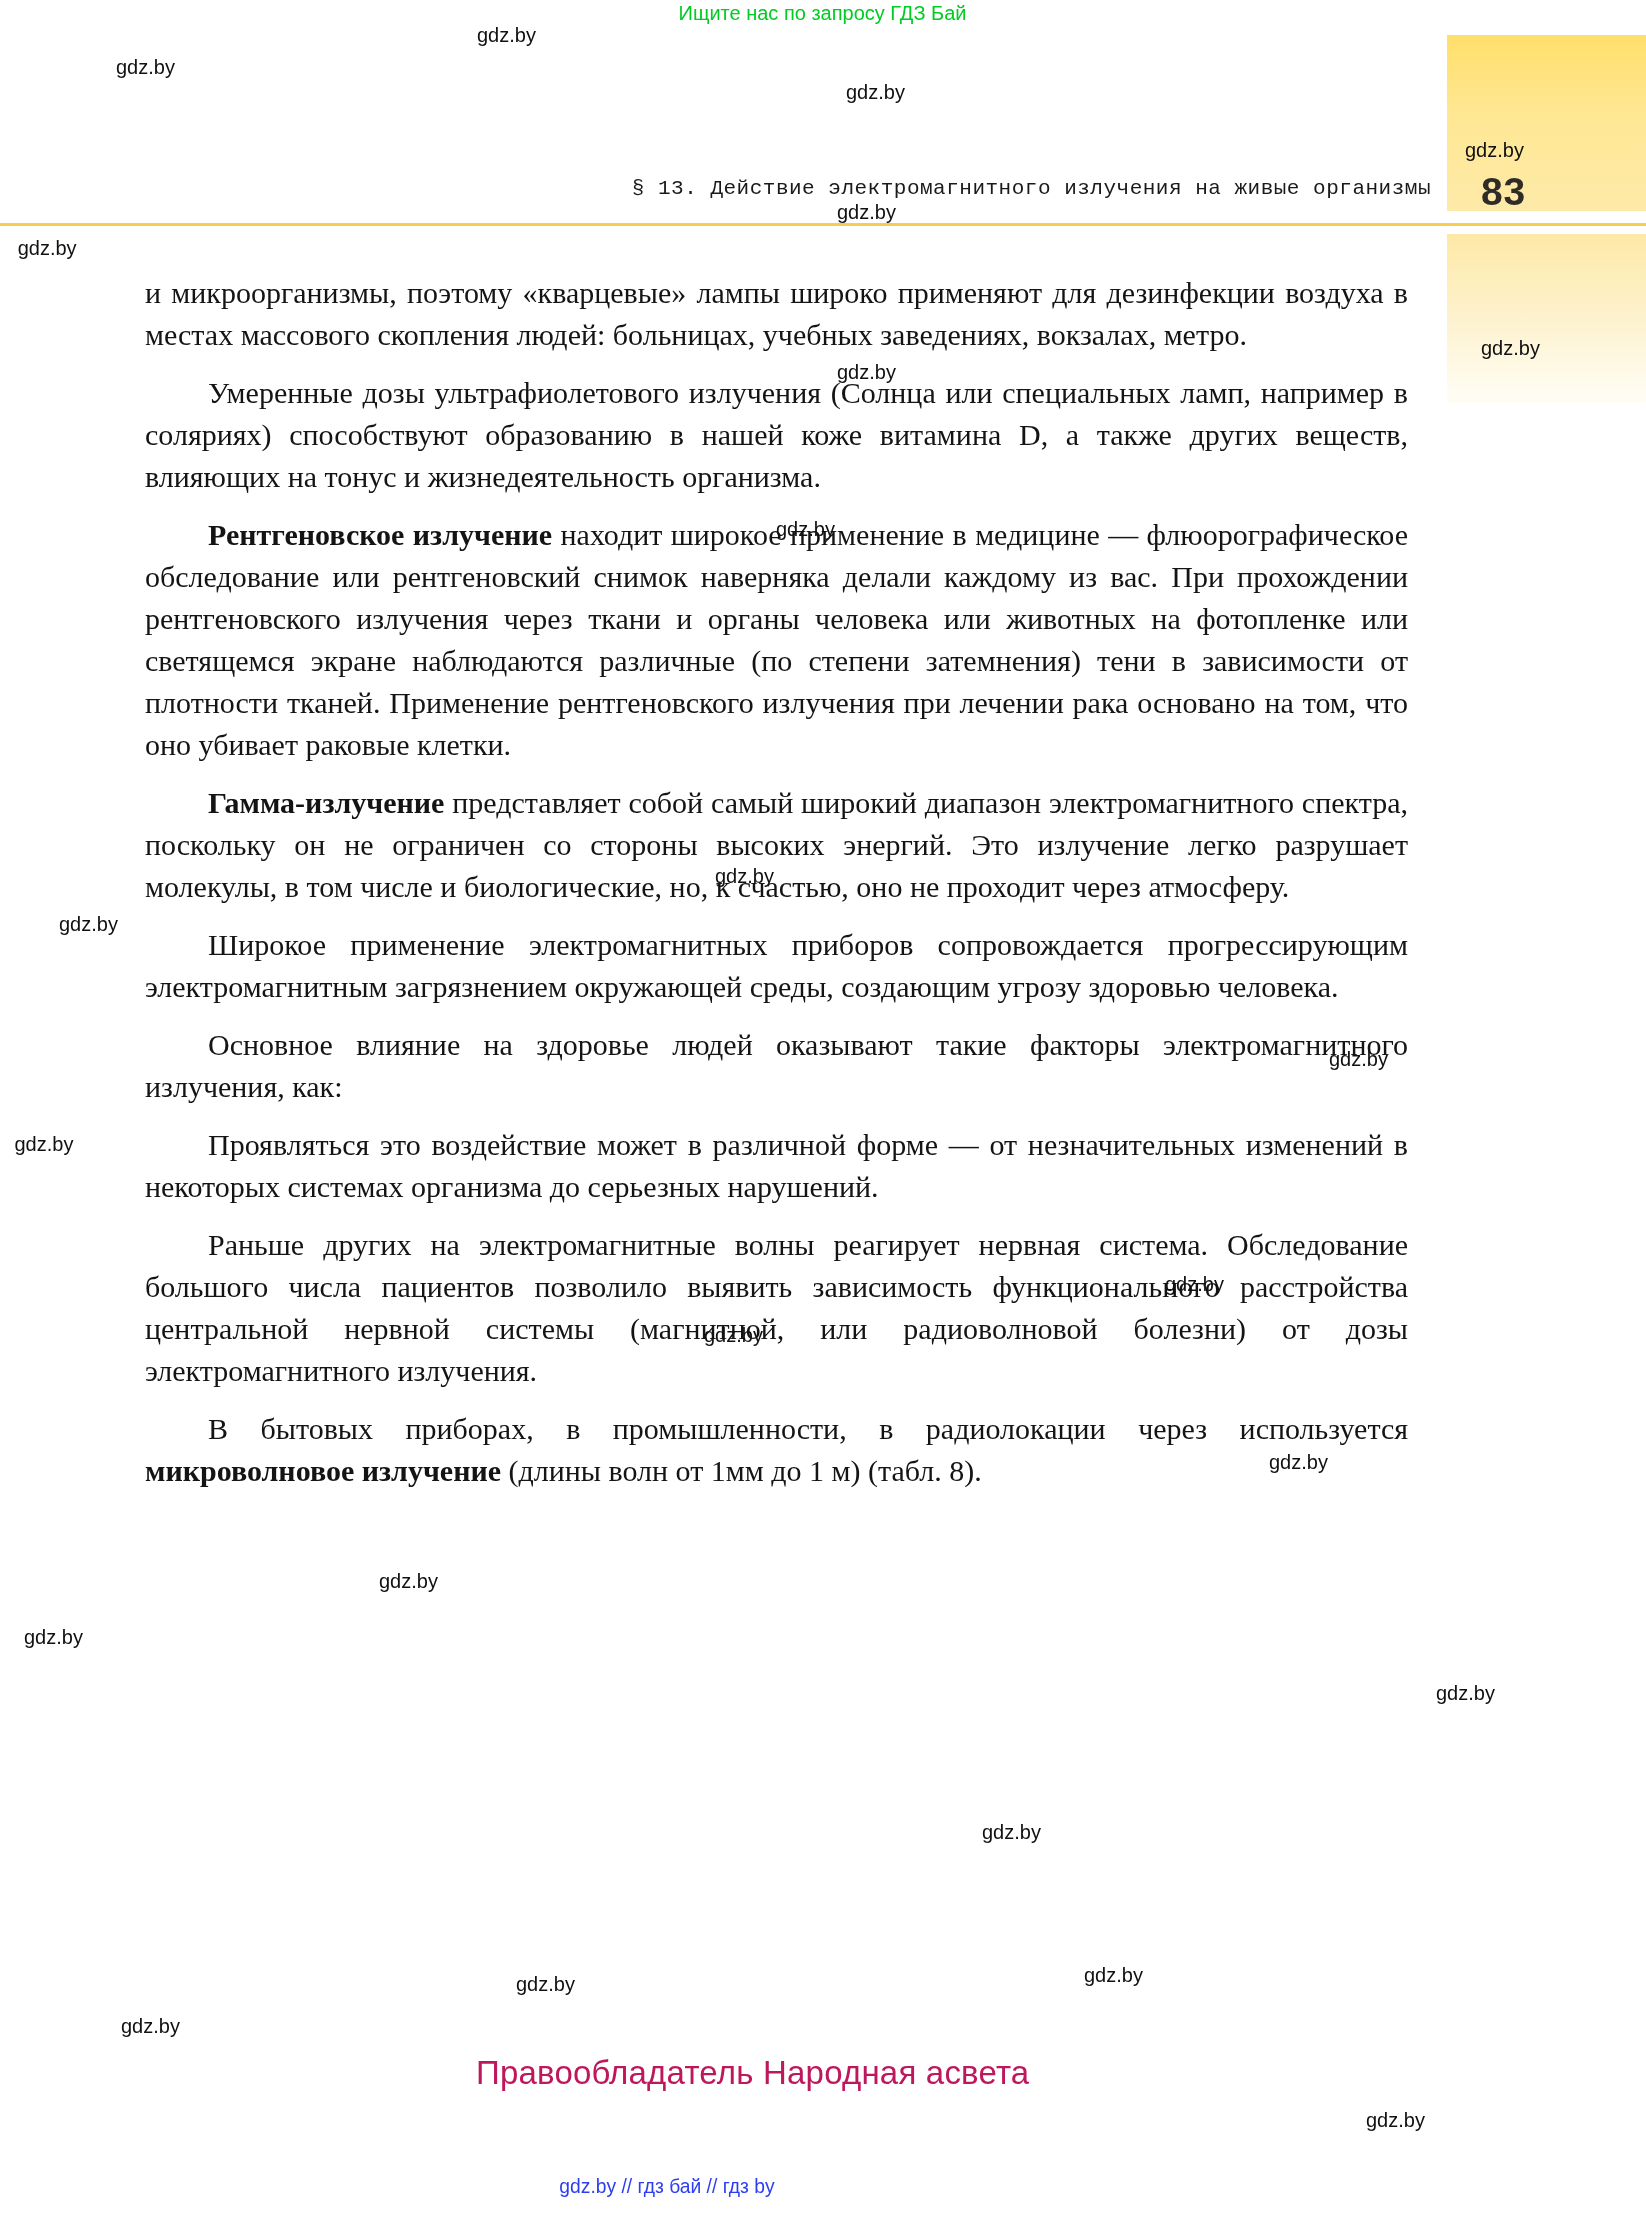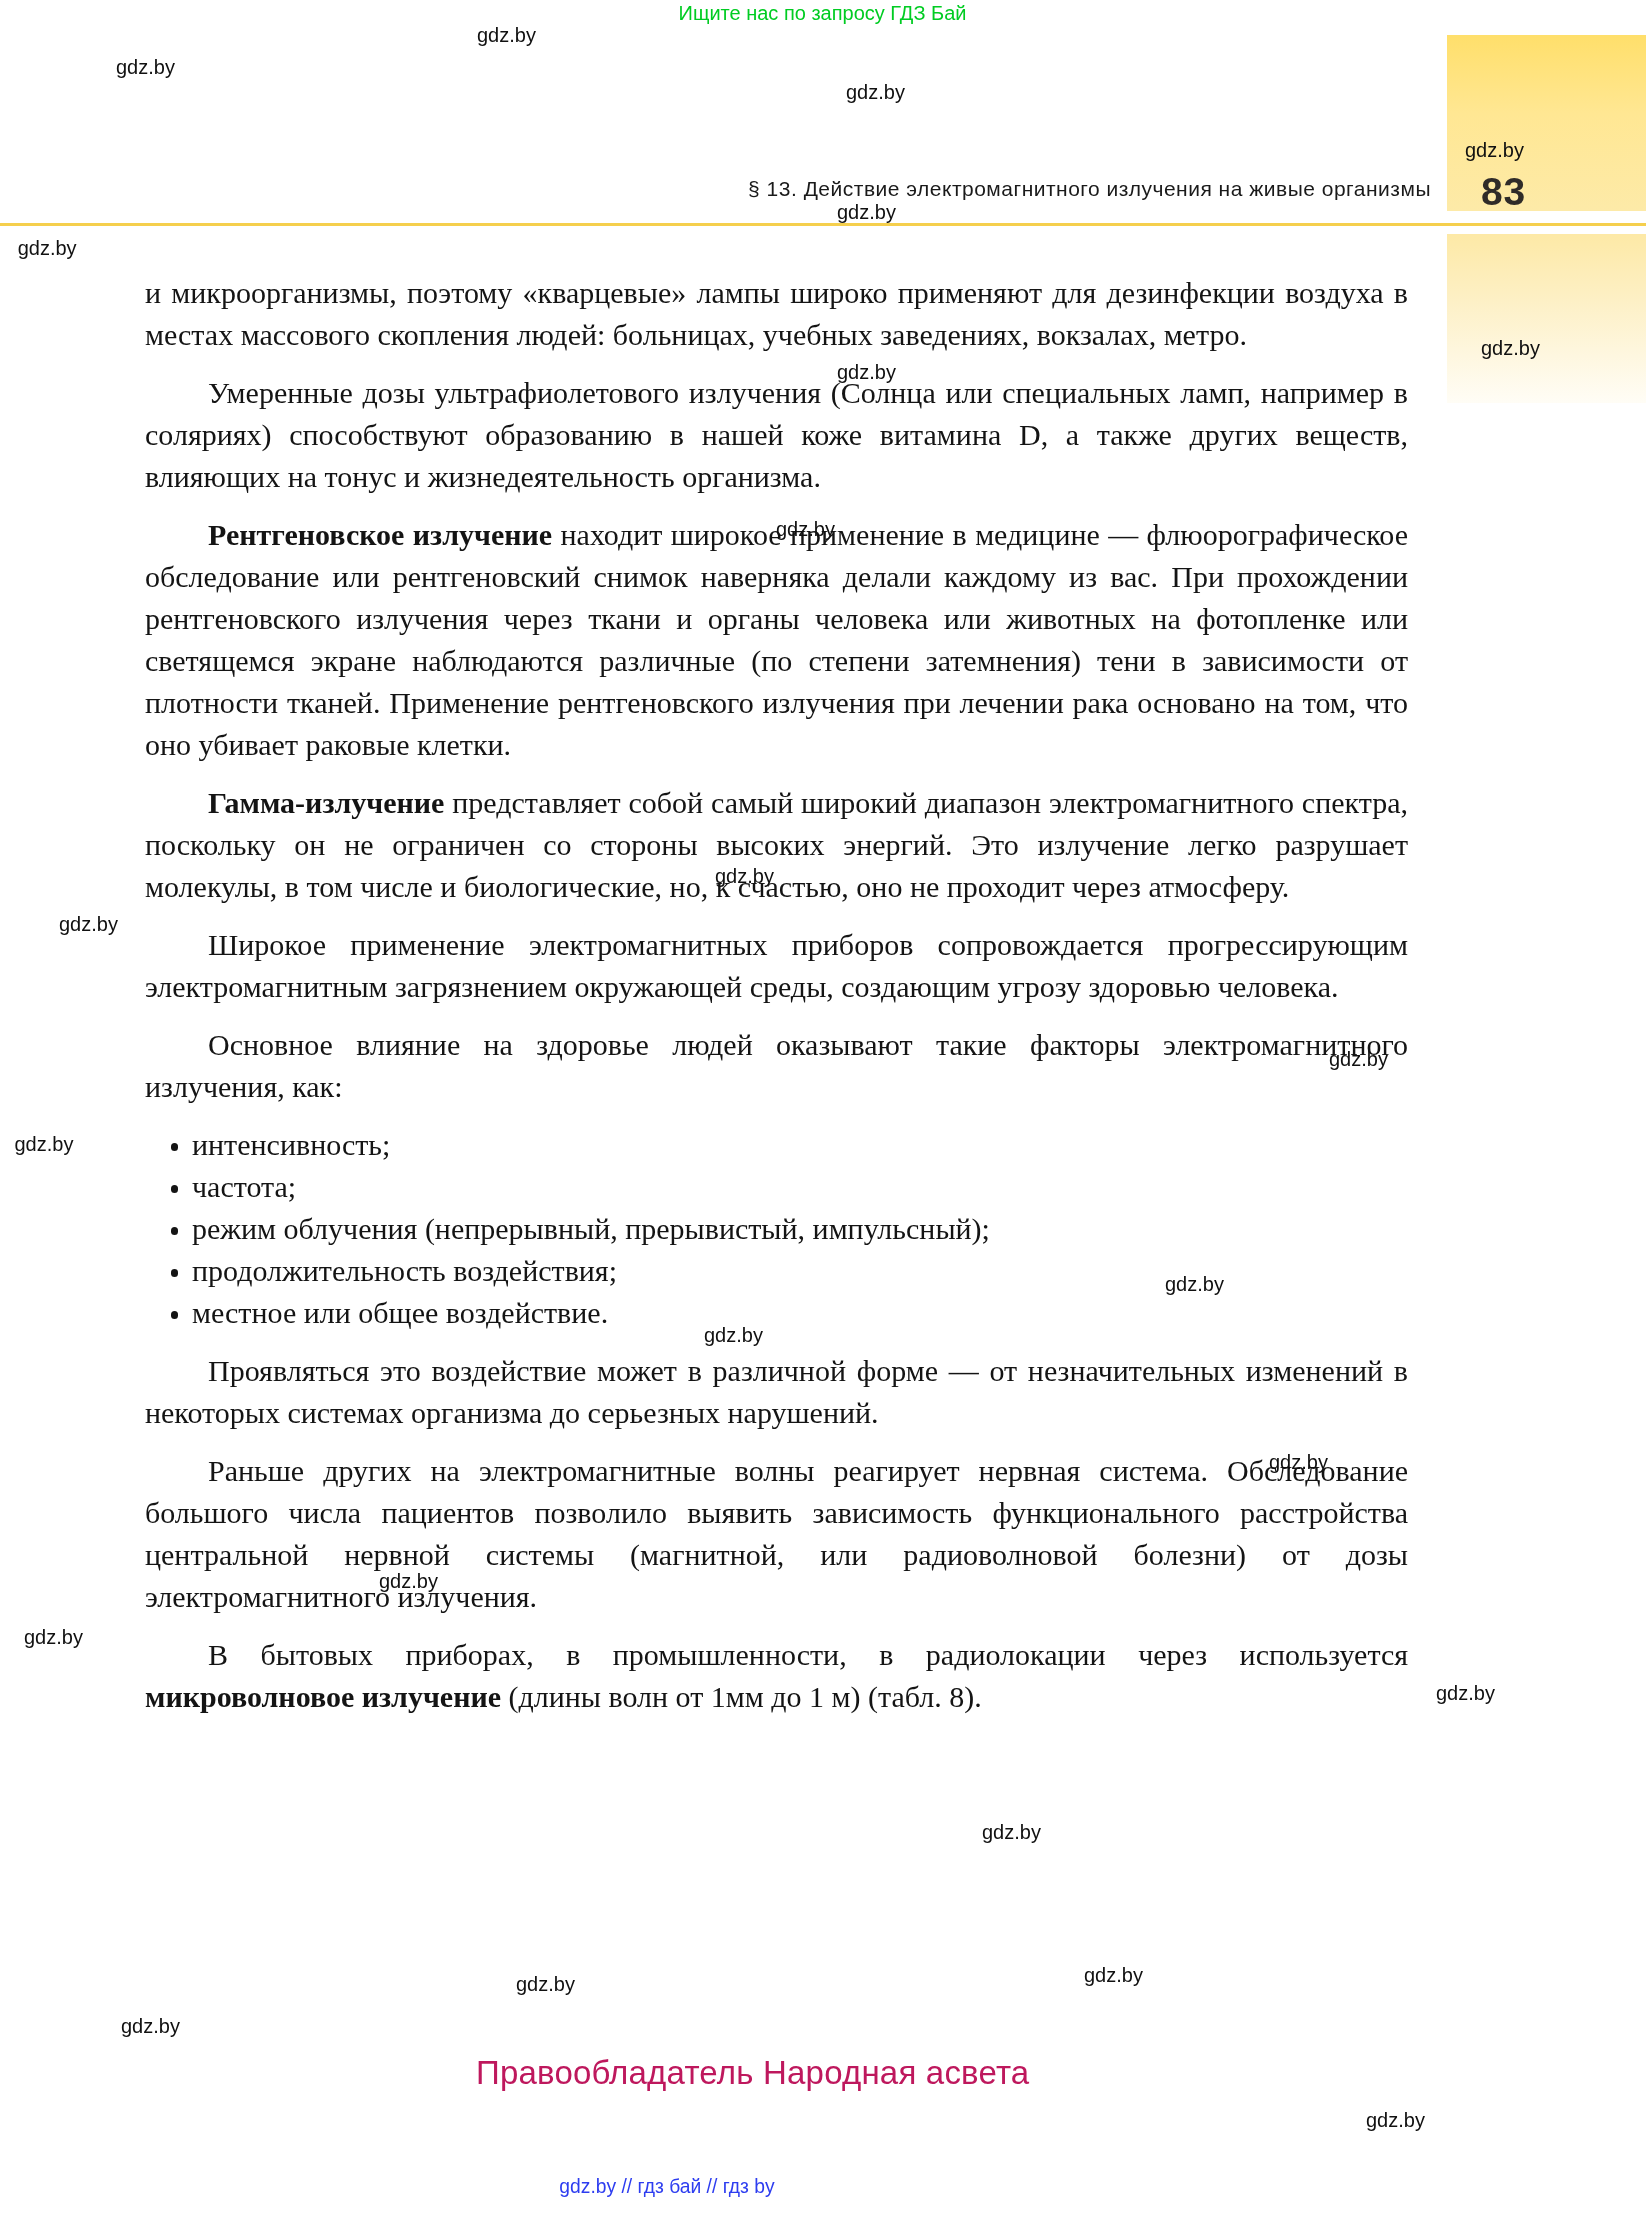--- a/index.html
+++ b/index.html
@@ -67,7 +67,7 @@
     top: 177px;
     width: 1431px;
     text-align: right;
-    font-family: Liberation Sans, sans-serif;
+    font-family: Liberation Mono, monospace;
     font-size: 21px;
     color: #1a1a1a;
     letter-spacing: 0.5px;

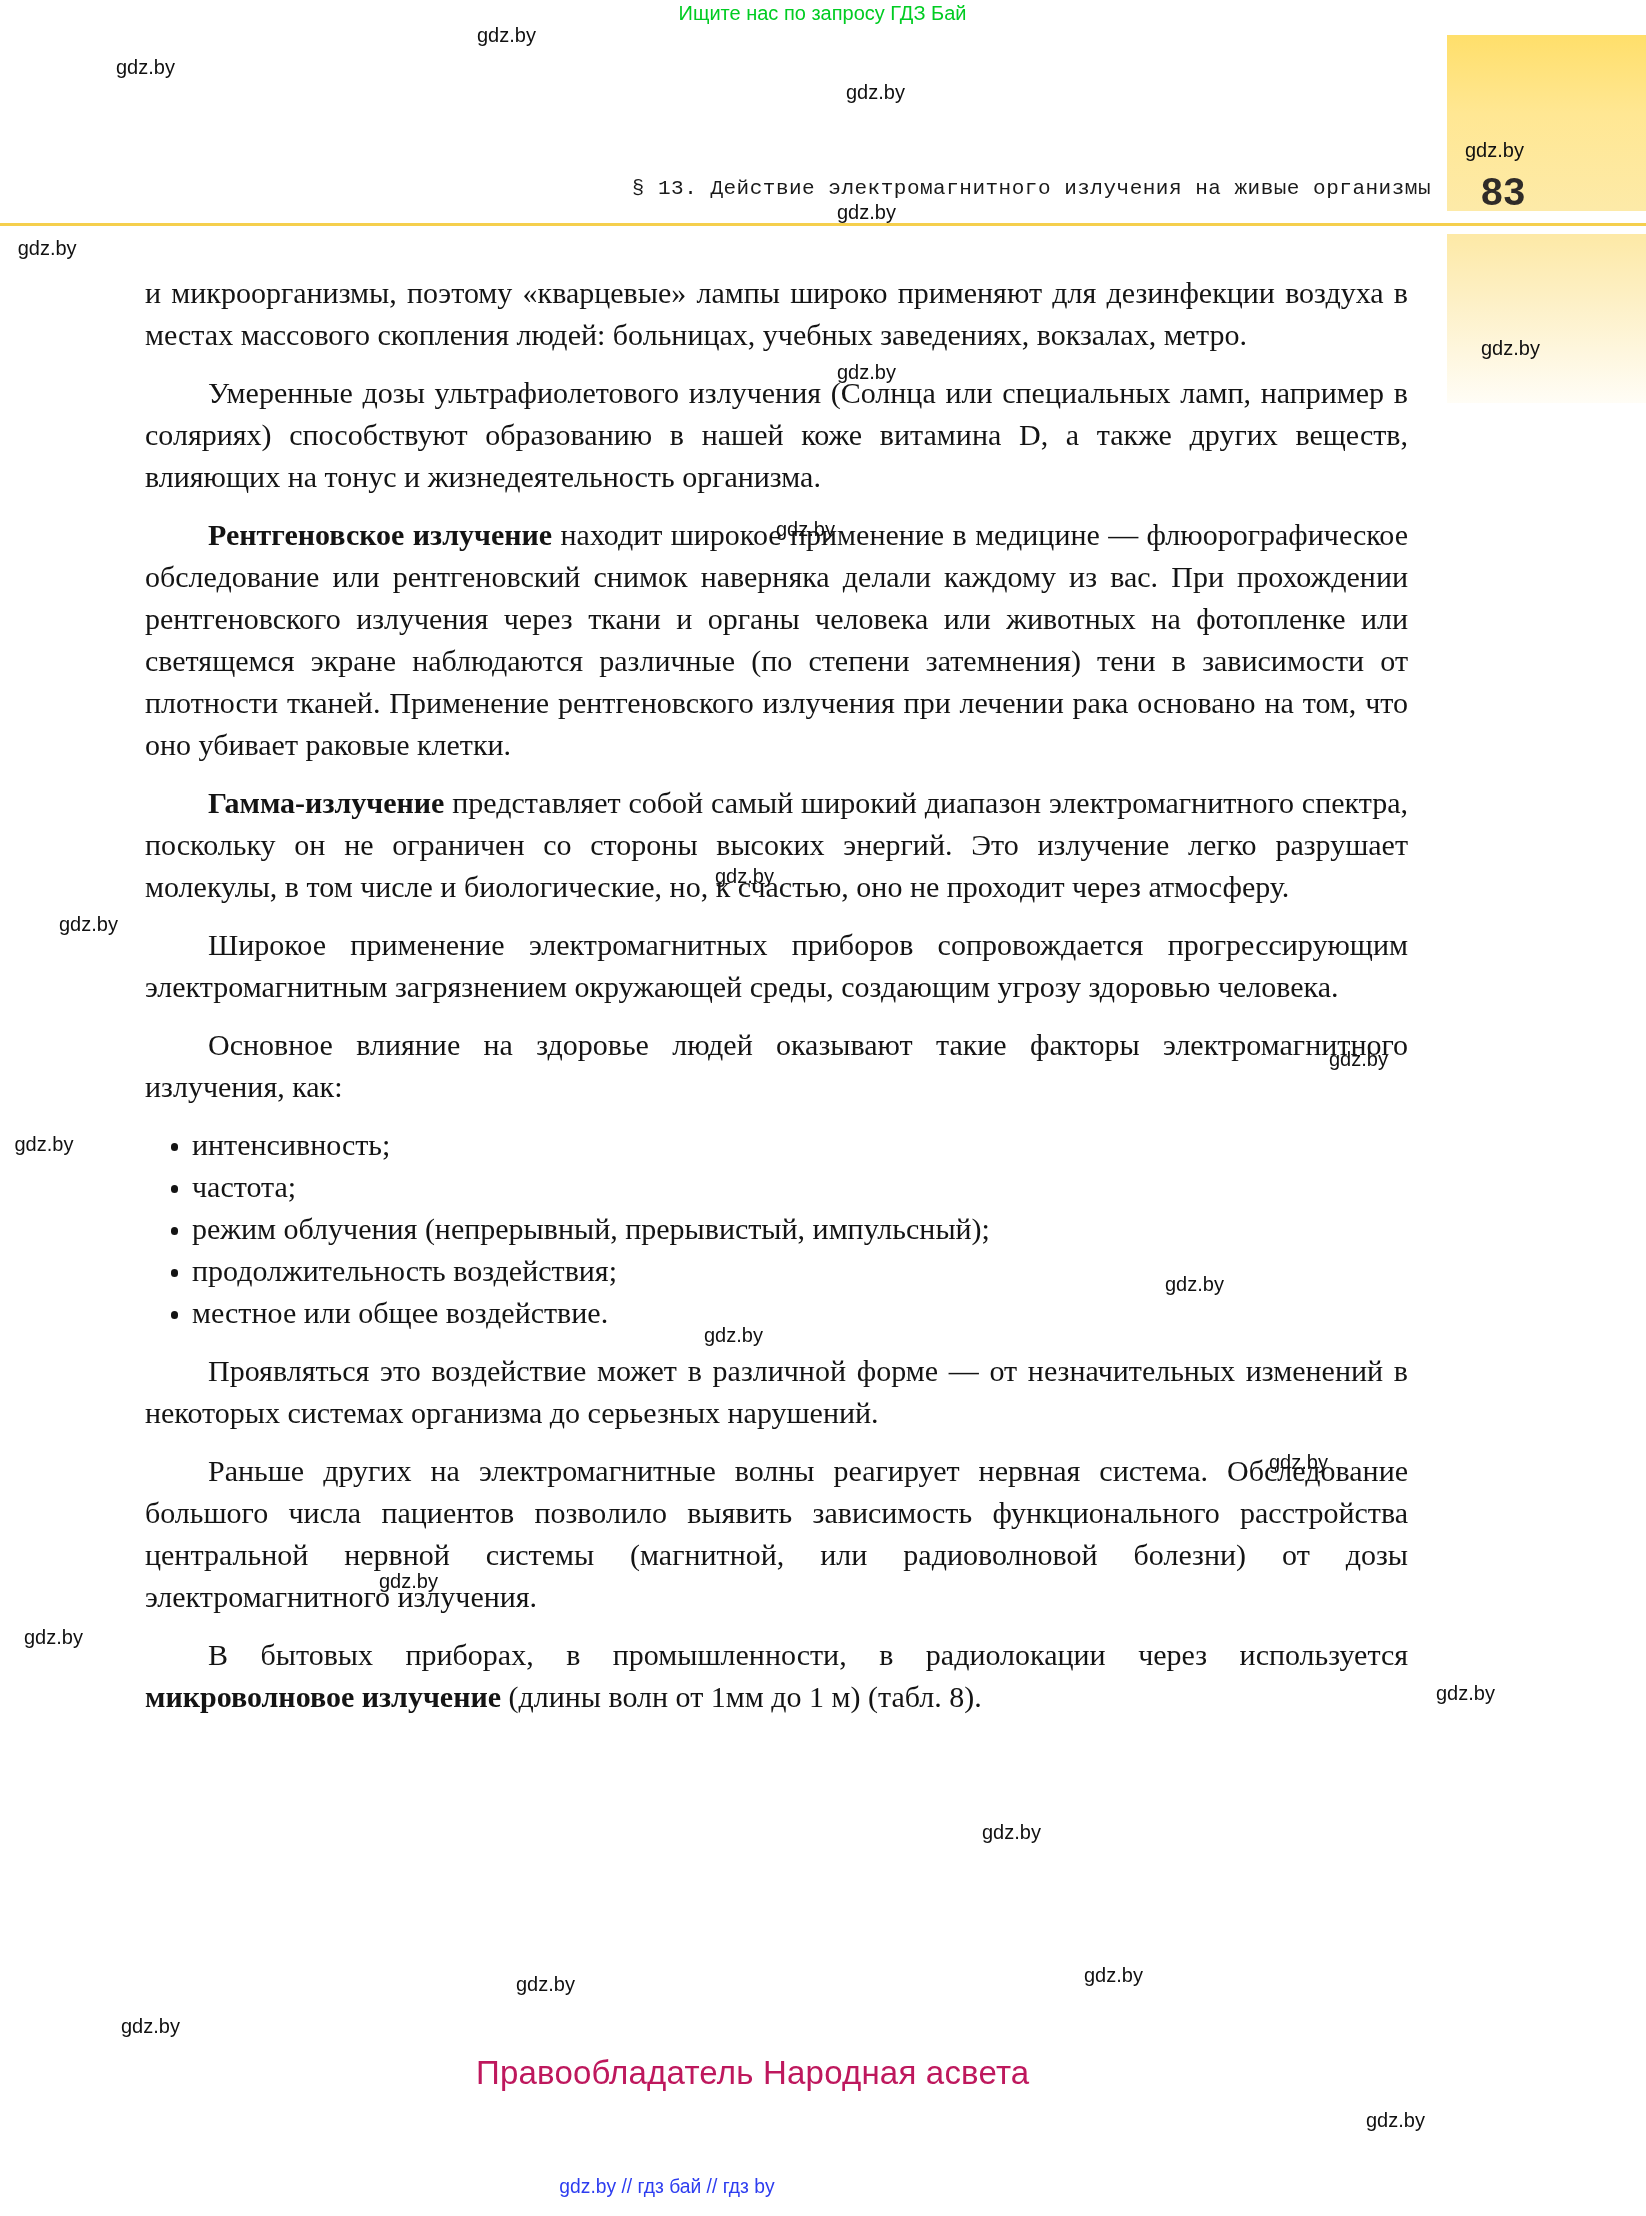--- a/index.html
+++ b/index.html
@@ -194,13 +194,6 @@
 
     <p>Основное влияние на здоровье людей оказывают такие факторы электромагнитного излучения, как:</p>
 
-    <ul class="bullets">
-      <li>интенсивность;</li>
-      <li>частота;</li>
-      <li>режим облучения (непрерывный, прерывистый, импульсный);</li>
-      <li>продолжительность воздействия;</li>
-      <li>местное или общее воздействие.</li>
-    </ul>
 
     <p>Проявляться это воздействие может в различной форме — от незначительных изменений в некоторых системах организма до серьезных нарушений.</p>
 

